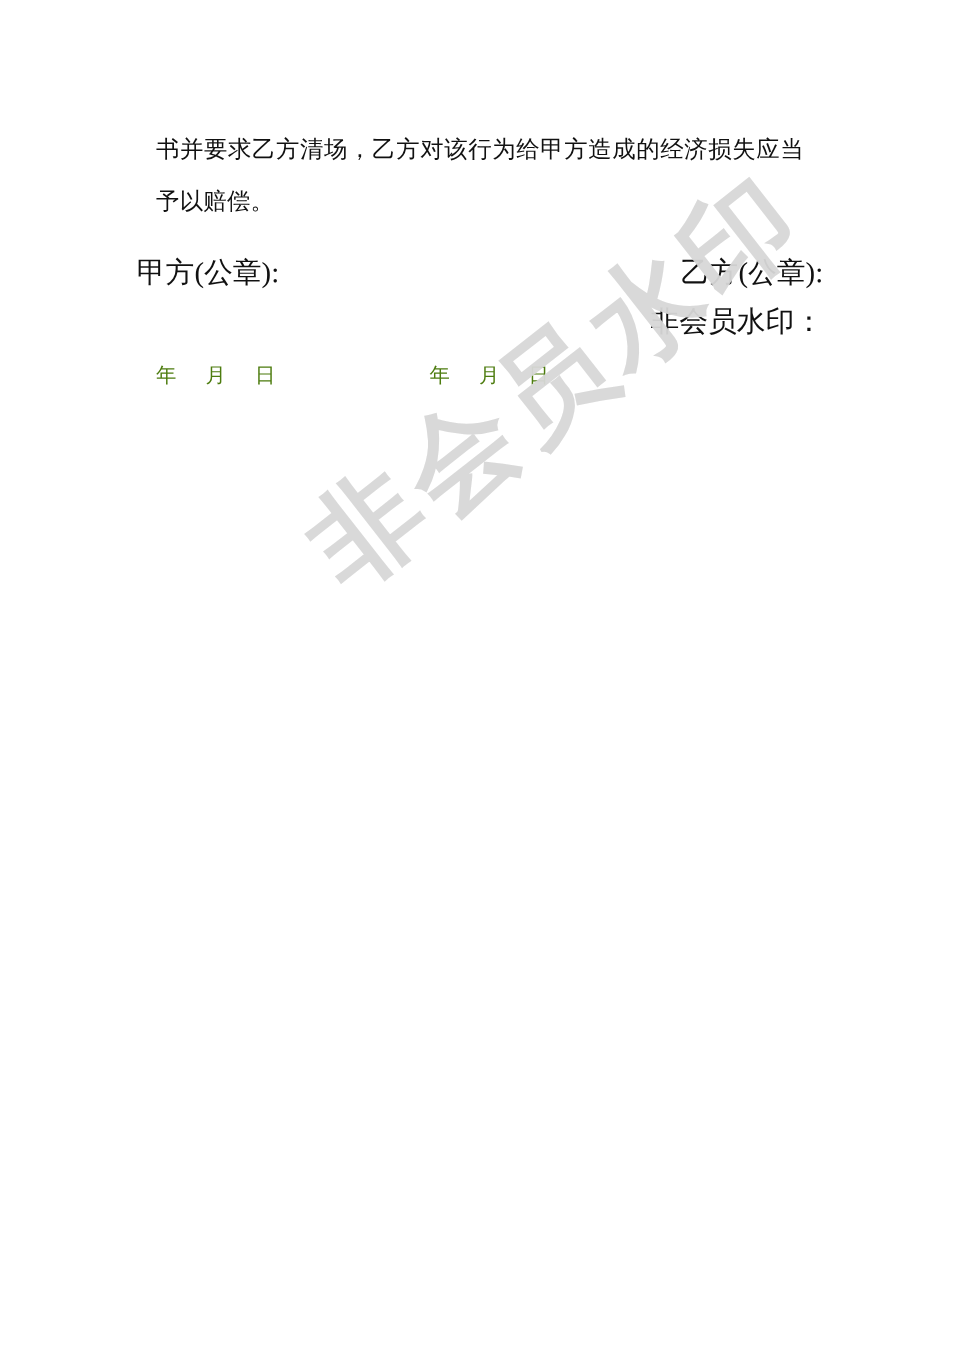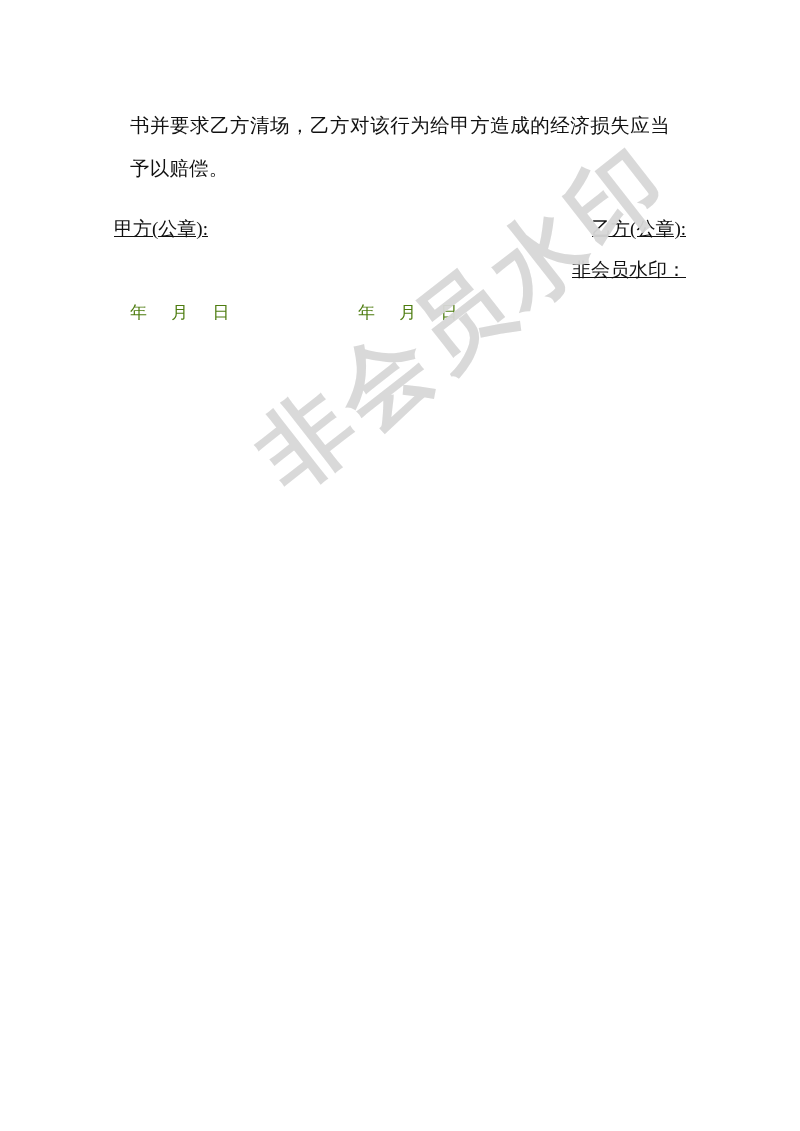--- a/index.html
+++ b/index.html
@@ -42,10 +42,9 @@
   }
   .sig-row {
     display: flex;
-    font-size: 19px;
+    font-size: 24px;
     line-height: 41px;
     color: #111111;
-    text-decoration: underline;
   }
   .sig-left {
     width: 228px;

